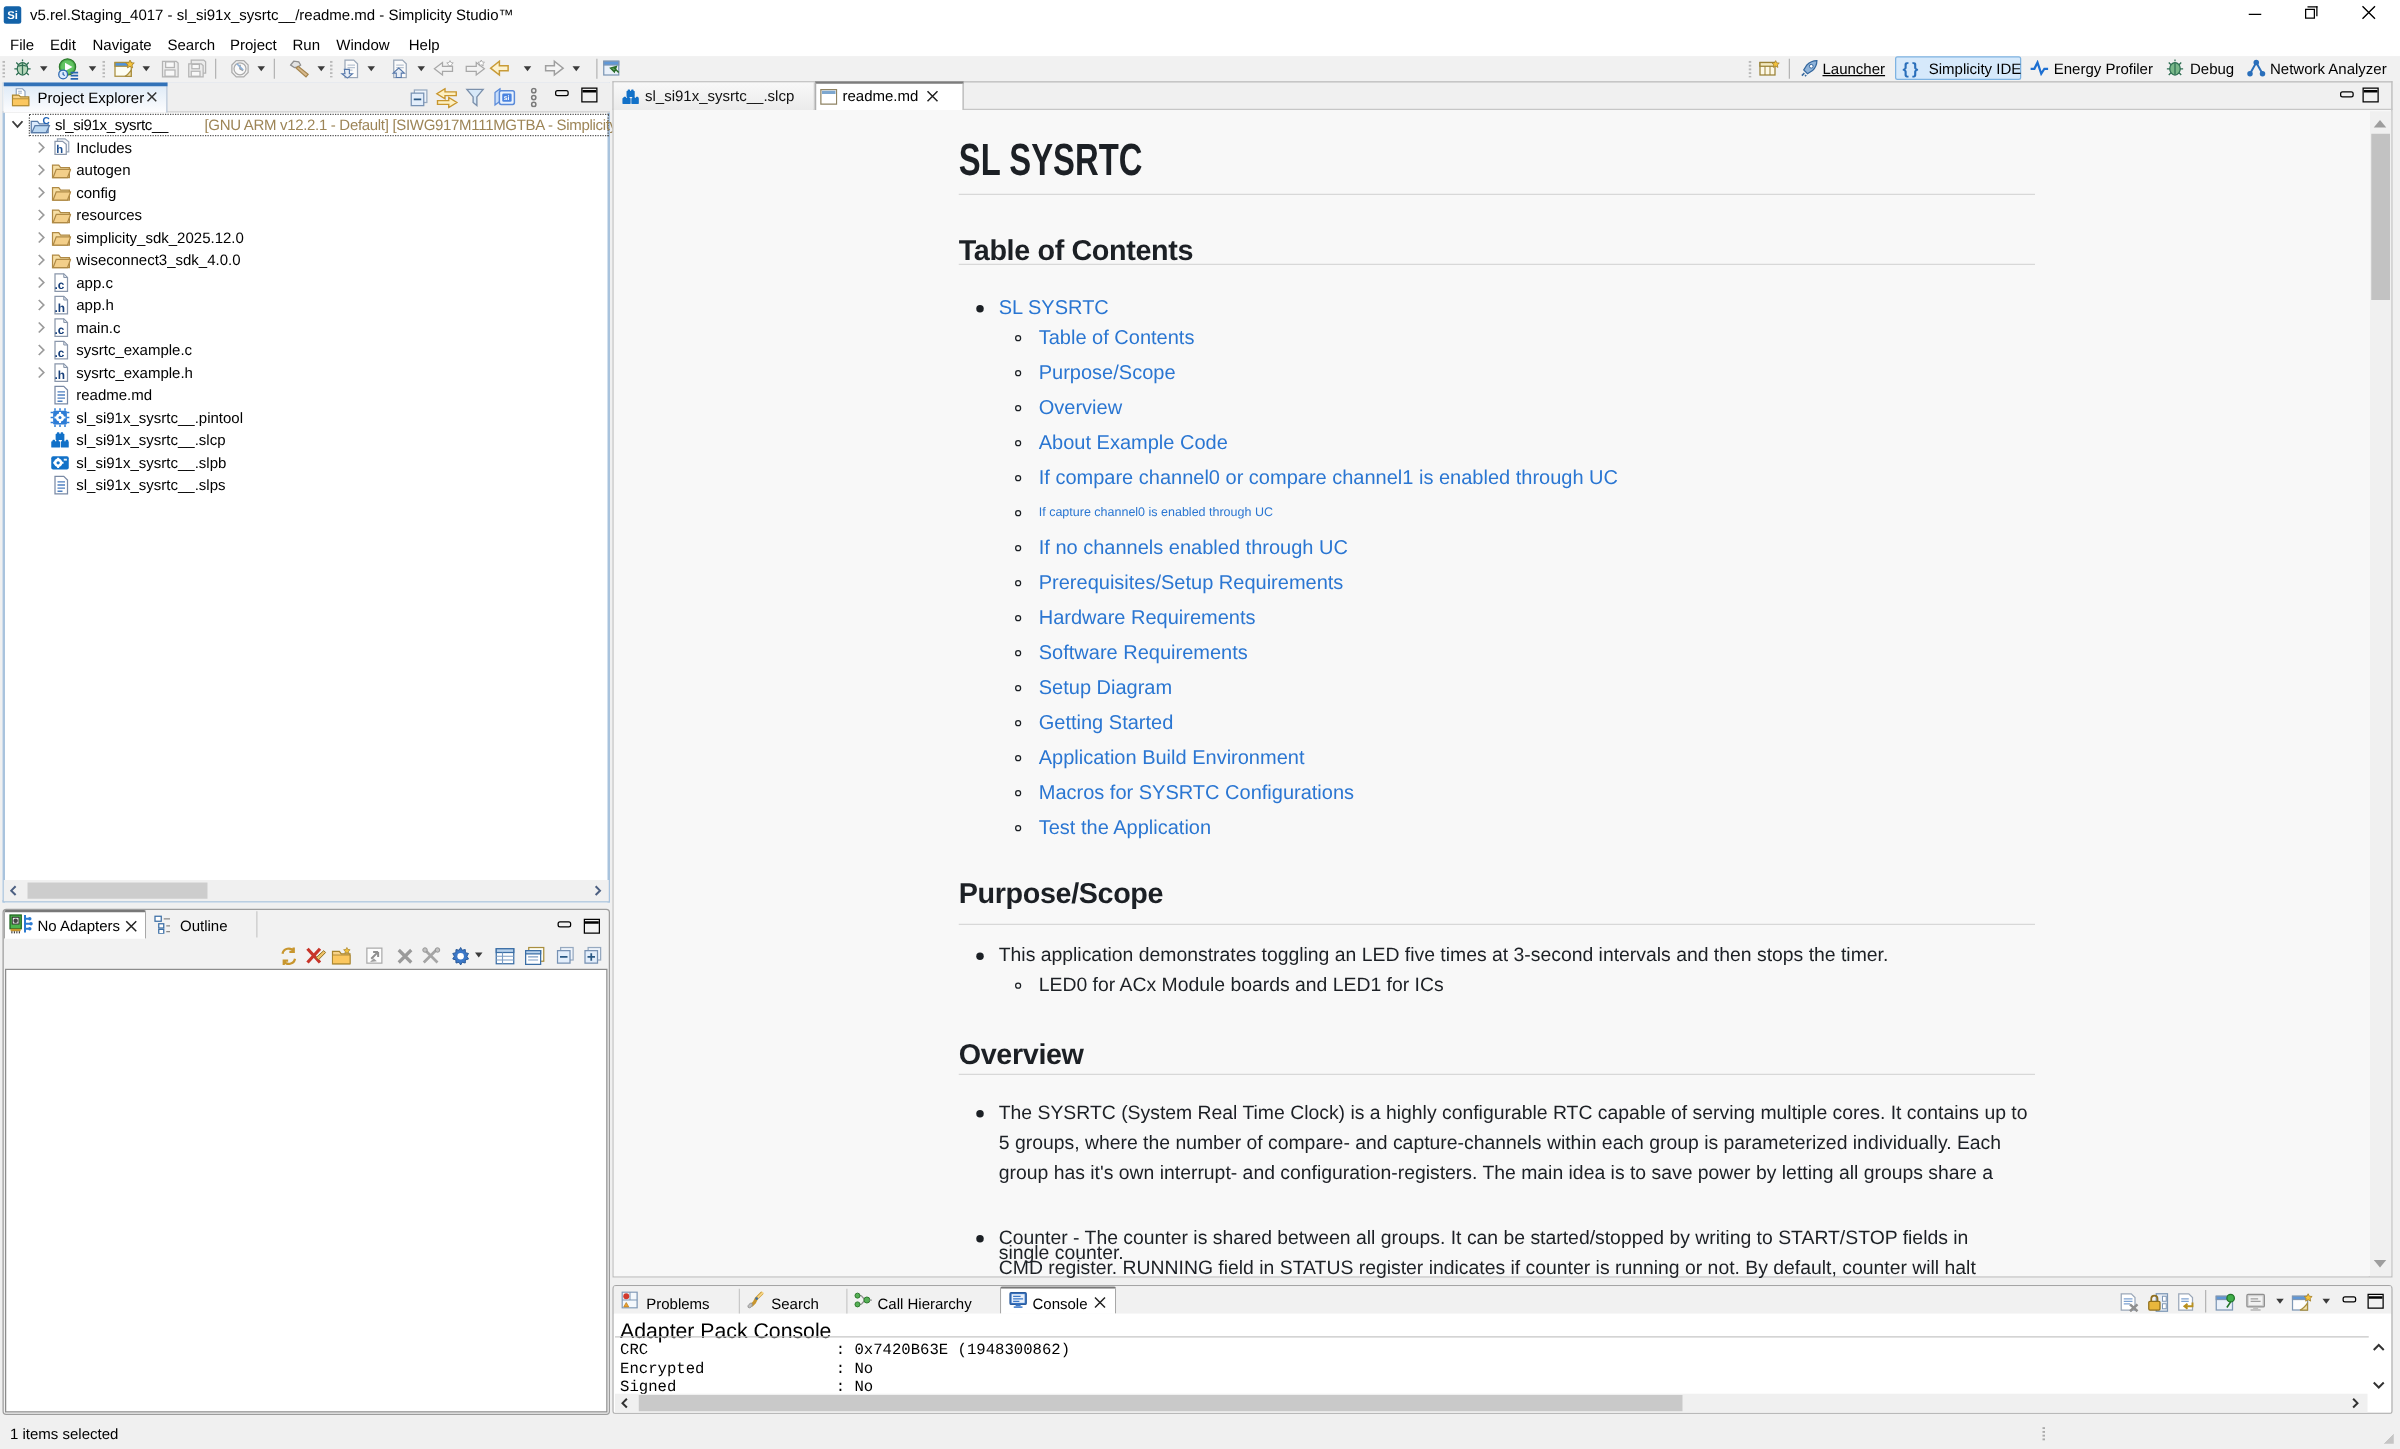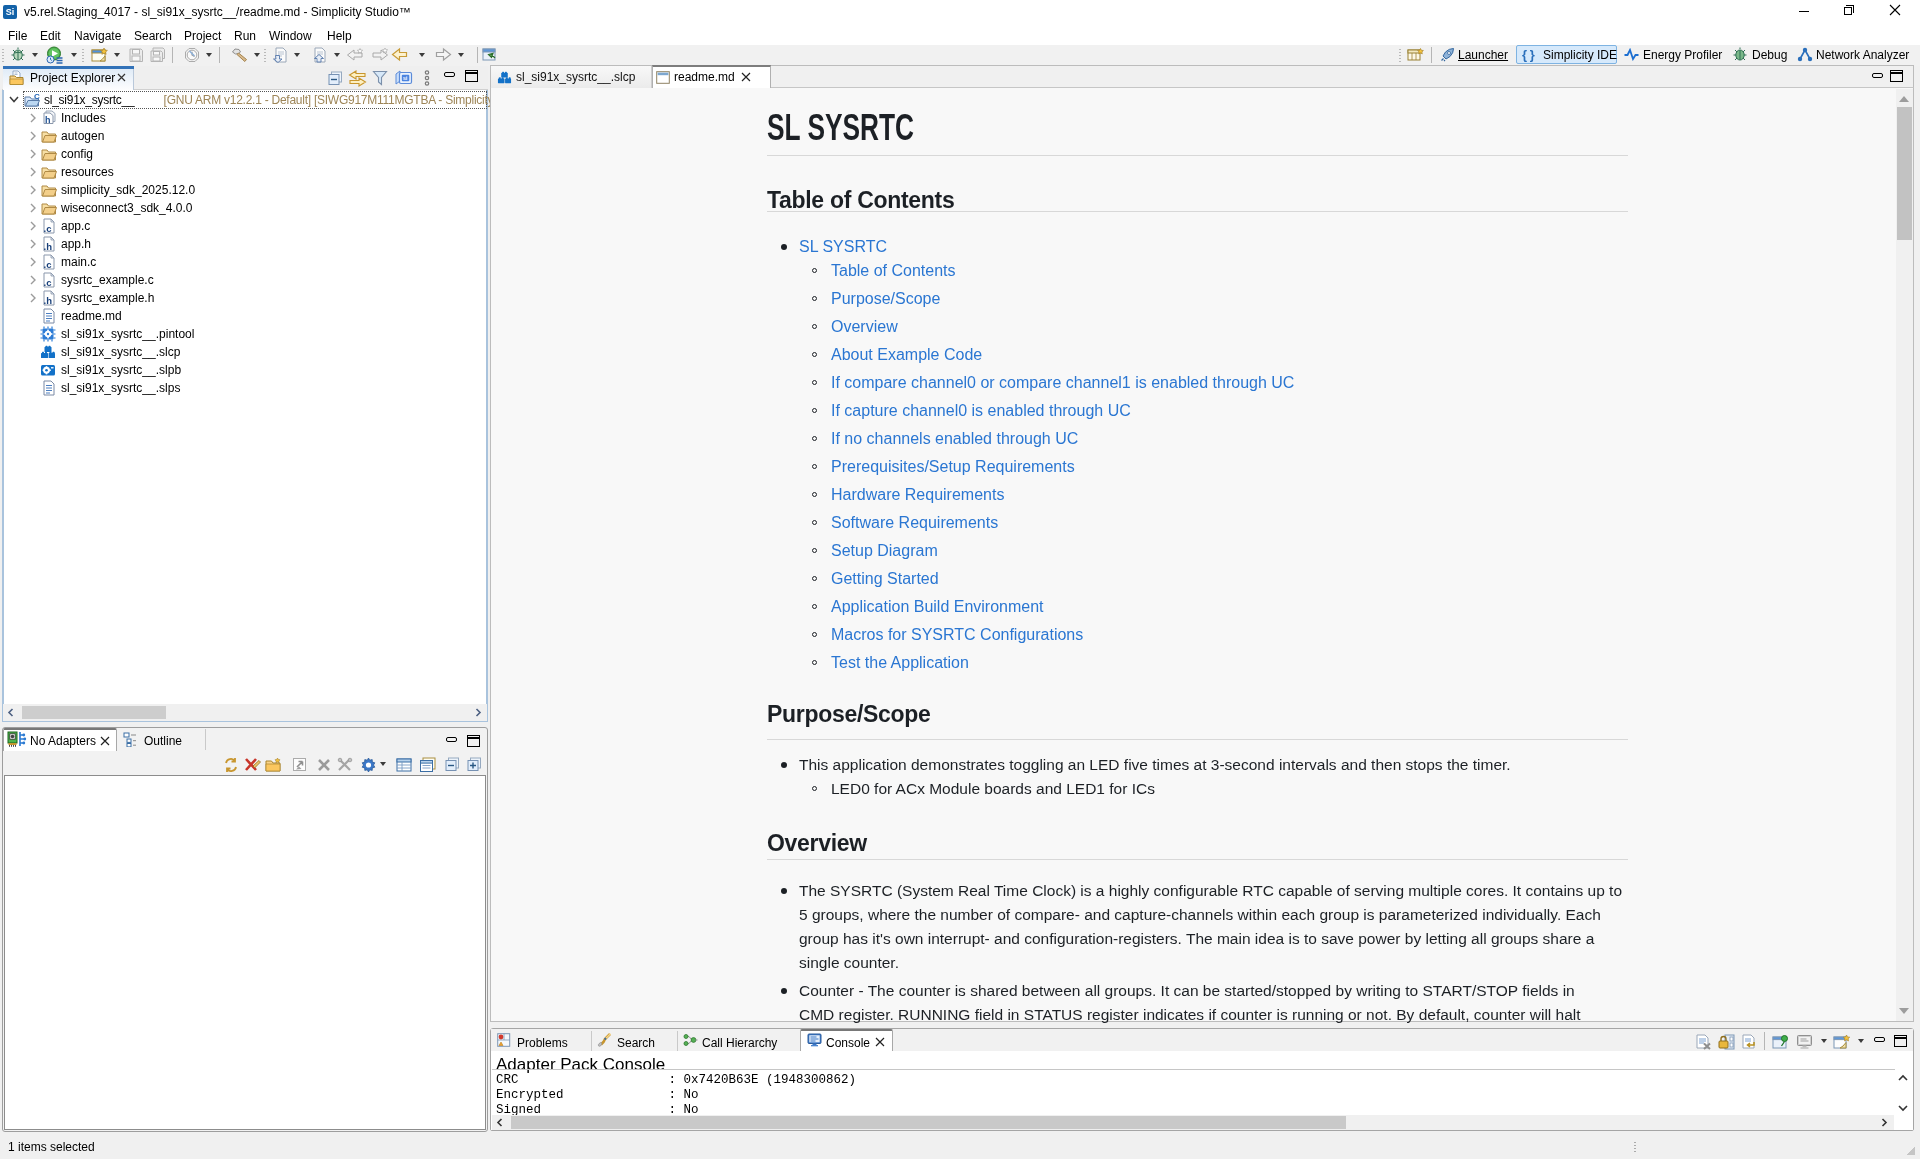--- a/index.html
+++ b/index.html
@@ -513,7 +513,7 @@
         <div class="bullet2" style="left:45px;top:145px;"></div>
         <div class="line" style="position:absolute;left:64px;top:136px;font-size:16px;"><a>If compare channel0 or compare channel1 is enabled through UC</a></div>
         <div class="bullet2" style="left:45px;top:173px;"></div>
-        <div class="line" style="position:absolute;left:64px;top:164px;font-size:16px;"><a>If capture channel0 is enabled through UC</a></div>
+        <div class="line" style="position:absolute;left:64px;top:164px;font-size:10px;"><a>If capture channel0 is enabled through UC</a></div>
         <div class="bullet2" style="left:45px;top:201px;"></div>
         <div class="line" style="position:absolute;left:64px;top:192px;font-size:16px;"><a>If no channels enabled through UC</a></div>
         <div class="bullet2" style="left:45px;top:229px;"></div>

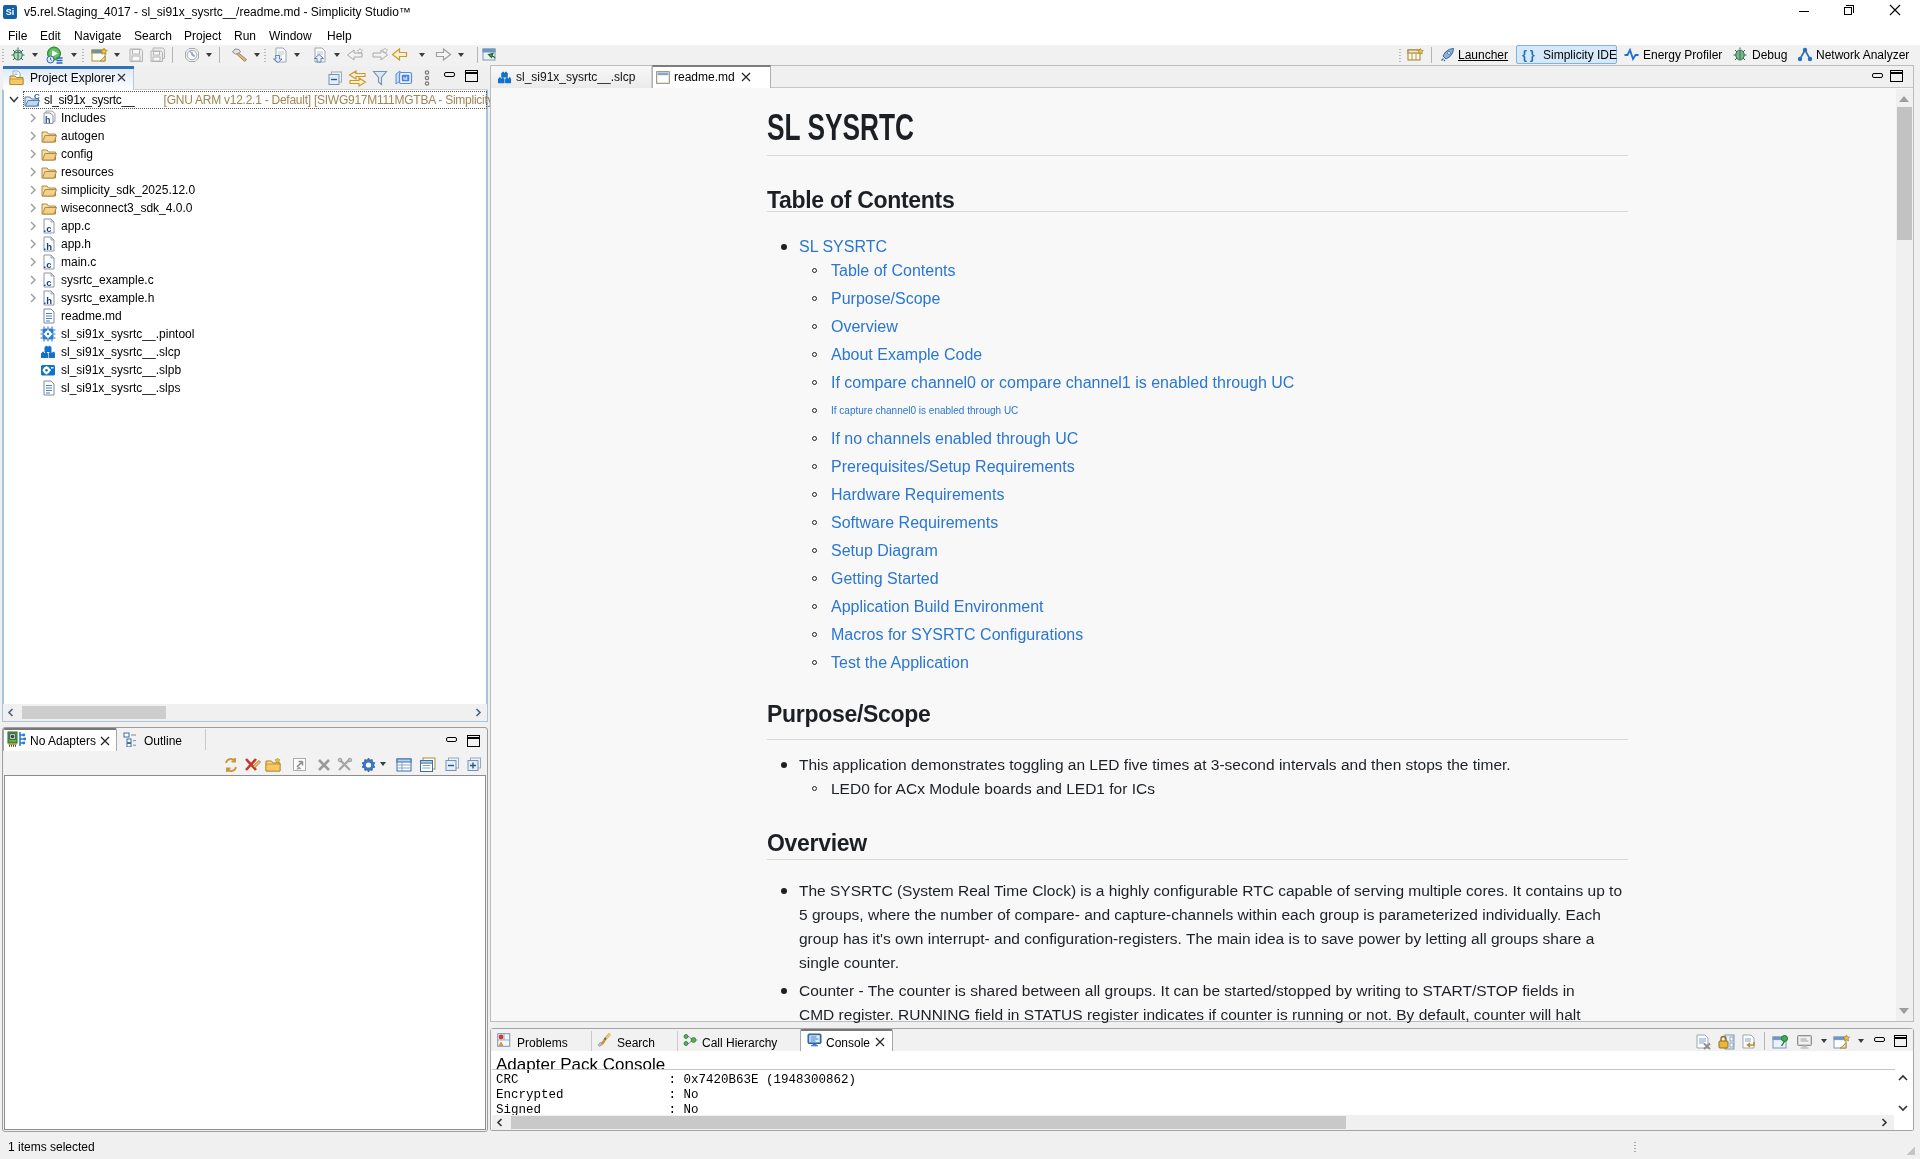--- a/index.html
+++ b/index.html
@@ -546,7 +546,7 @@
 <div class="line" style="position:absolute;left:32px;top:791px;">The SYSRTC (System Real Time Clock) is a highly configurable RTC capable of serving multiple cores. It contains up to</div>
 <div class="line" style="position:absolute;left:32px;top:815px;">5 groups, where the number of compare- and capture-channels within each group is parameterized individually. Each</div>
 <div class="line" style="position:absolute;left:32px;top:839px;">group has it's own interrupt- and configuration-registers. The main idea is to save power by letting all groups share a</div>
-<div class="line" style="position:absolute;left:32px;top:863px;">single counter.</div>
+<div class="line" style="position:absolute;left:32px;top:903px;">single counter.</div>
 <div class="bullet1" style="left:14px;top:900px;"></div>
 <div class="line" style="position:absolute;left:32px;top:891px;">Counter - The counter is shared between all groups. It can be started/stopped by writing to START/STOP fields in</div>
 <div class="line" style="position:absolute;left:32px;top:915px;">CMD register. RUNNING field in STATUS register indicates if counter is running or not. By default, counter will halt</div>

